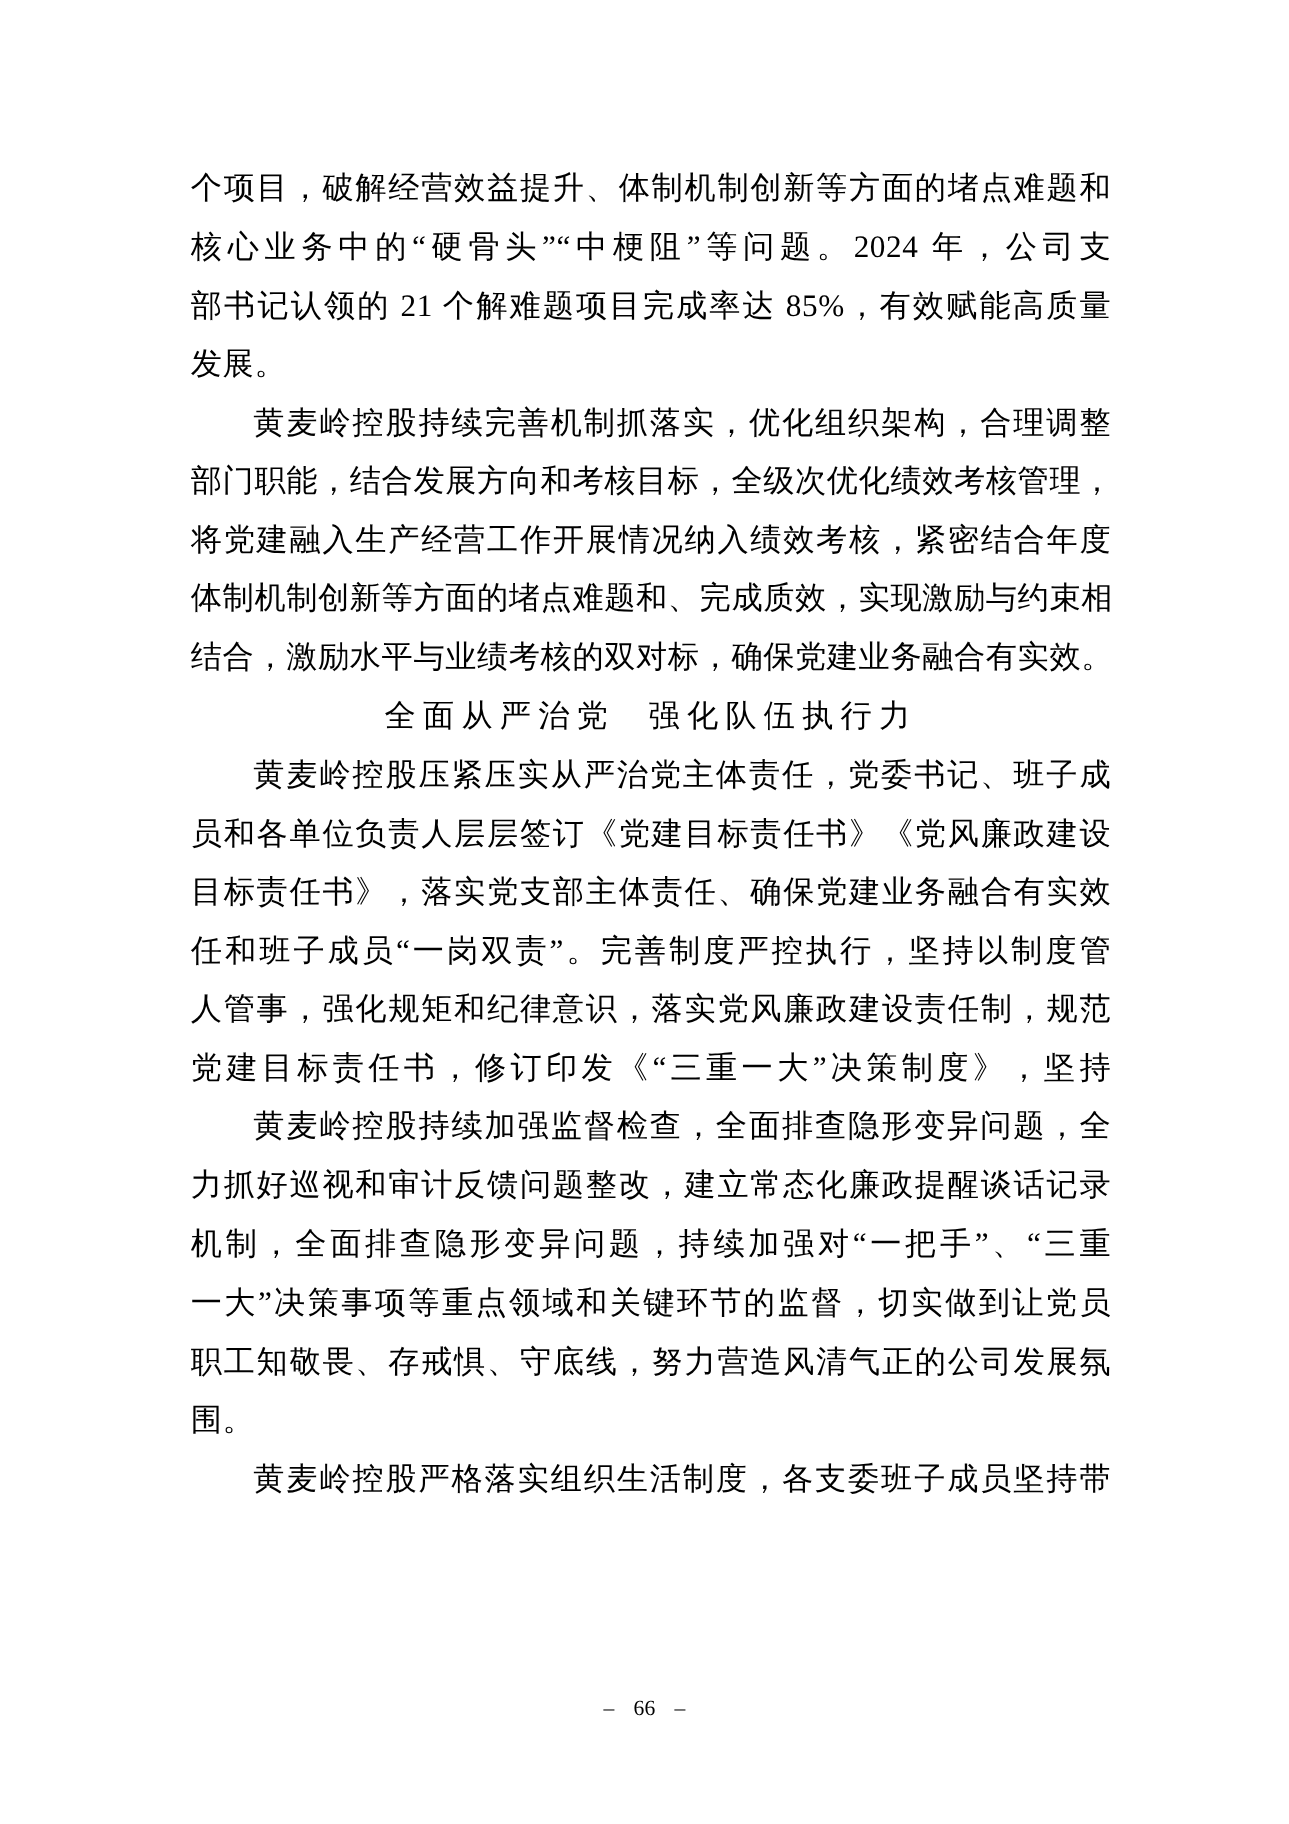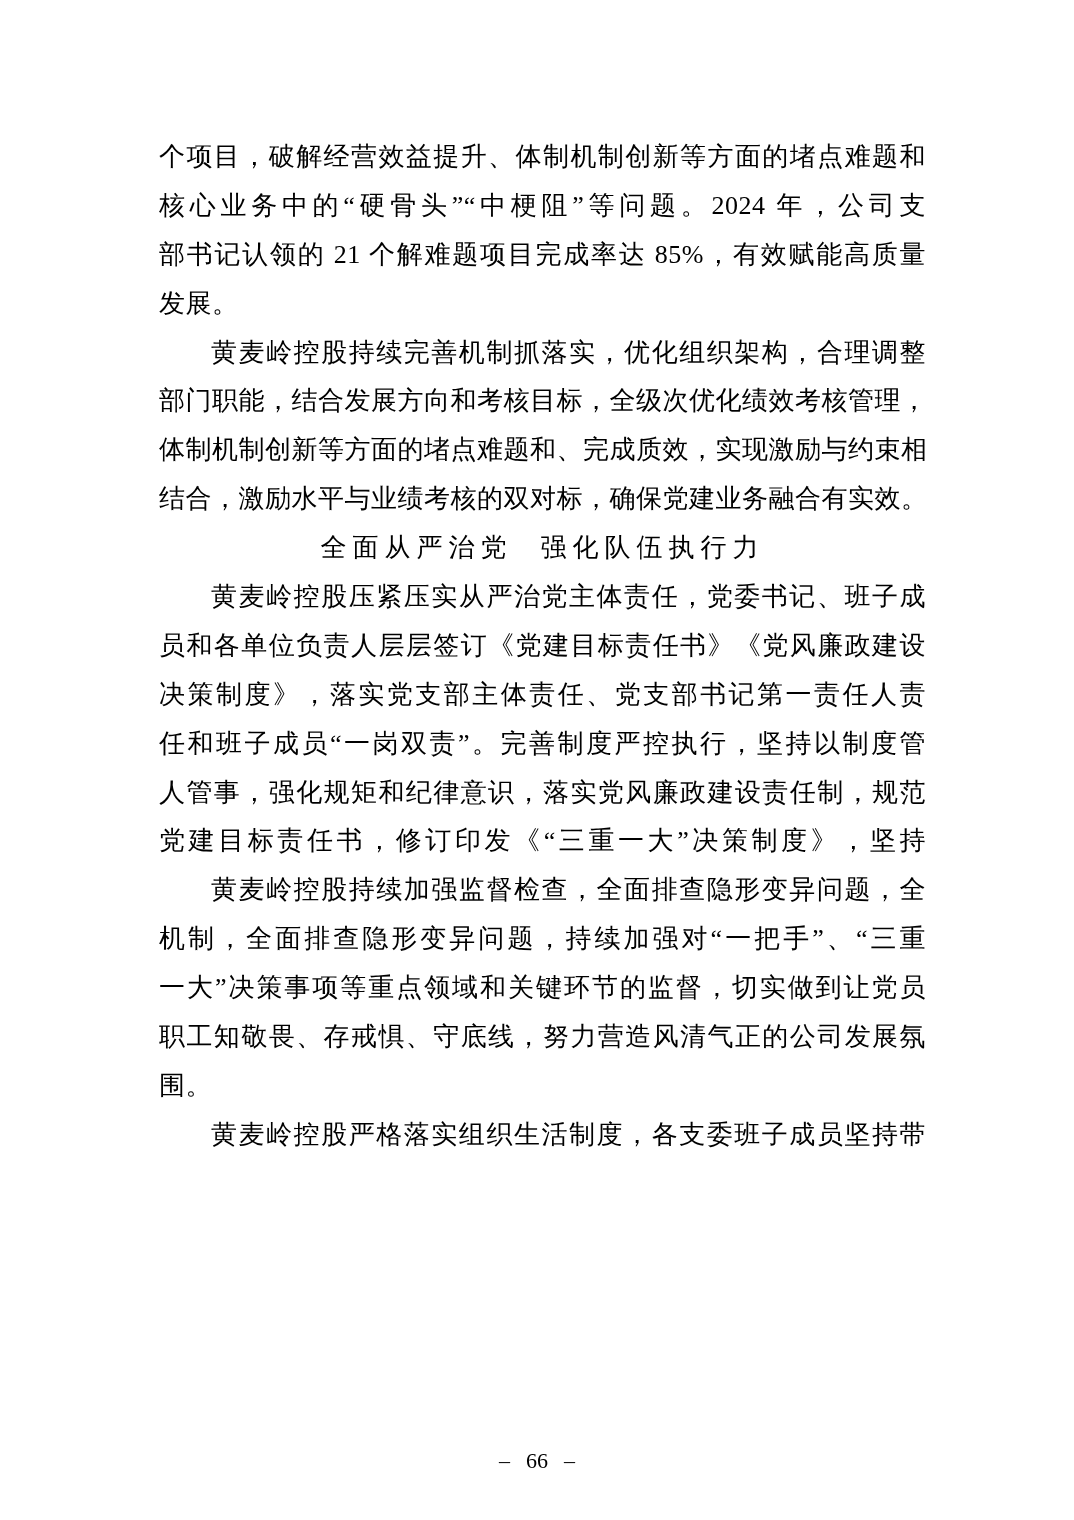--- a/index.html
+++ b/index.html
@@ -63,6 +63,7 @@
 
     <div class="ln indent">黄麦岭控股持续完善机制抓落实，优化组织架构，合理调整</div>
     <div class="ln">部门职能，结合发展方向和考核目标，全级次优化绩效考核管理，</div>
+    <div class="ln">将党建融入生产经营工作开展情况纳入绩效考核，紧密结合年度</div>
     <div class="ln">体制机制创新等方面的堵点难题和、完成质效，实现激励与约束相</div>
     <div class="ln end">结合，激励水平与业绩考核的双对标，确保党建业务融合有实效。</div>
 

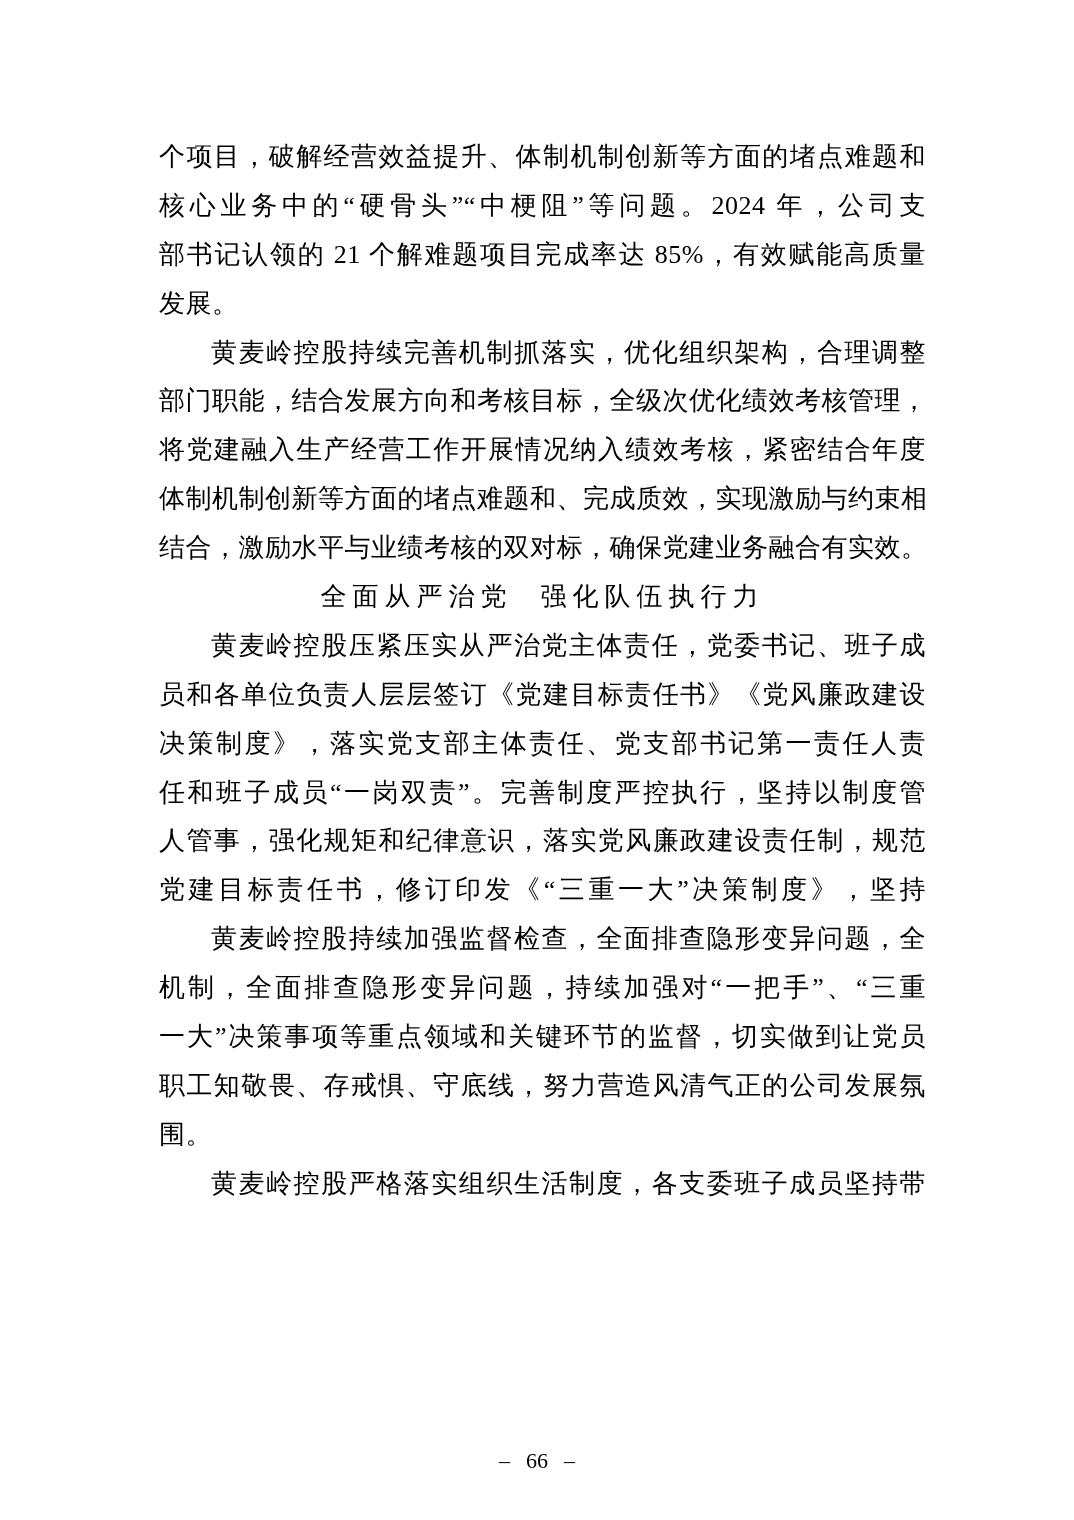--- a/index.html
+++ b/index.html
@@ -73,7 +73,7 @@
 
     <div class="ln indent">黄麦岭控股压紧压实从严治党主体责任，党委书记、班子成</div>
     <div class="ln">员和各单位负责人层层签订《党建目标责任书》《党风廉政建设</div>
-    <div class="ln">决策制度》，落实党支部主体责任、党支部书记第一责任人责</div>
+    <div class="ln">目标责任书》，落实党支部主体责任、确保党建业务融合有实效</div>
     <div class="ln">任和班子成员“一岗双责”。完善制度严控执行，坚持以制度管</div>
     <div class="ln">人管事，强化规矩和纪律意识，落实党风廉政建设责任制，规范</div>
     <div class="ln">党建目标责任书，修订印发《“三重一大”决策制度》，坚持</div>

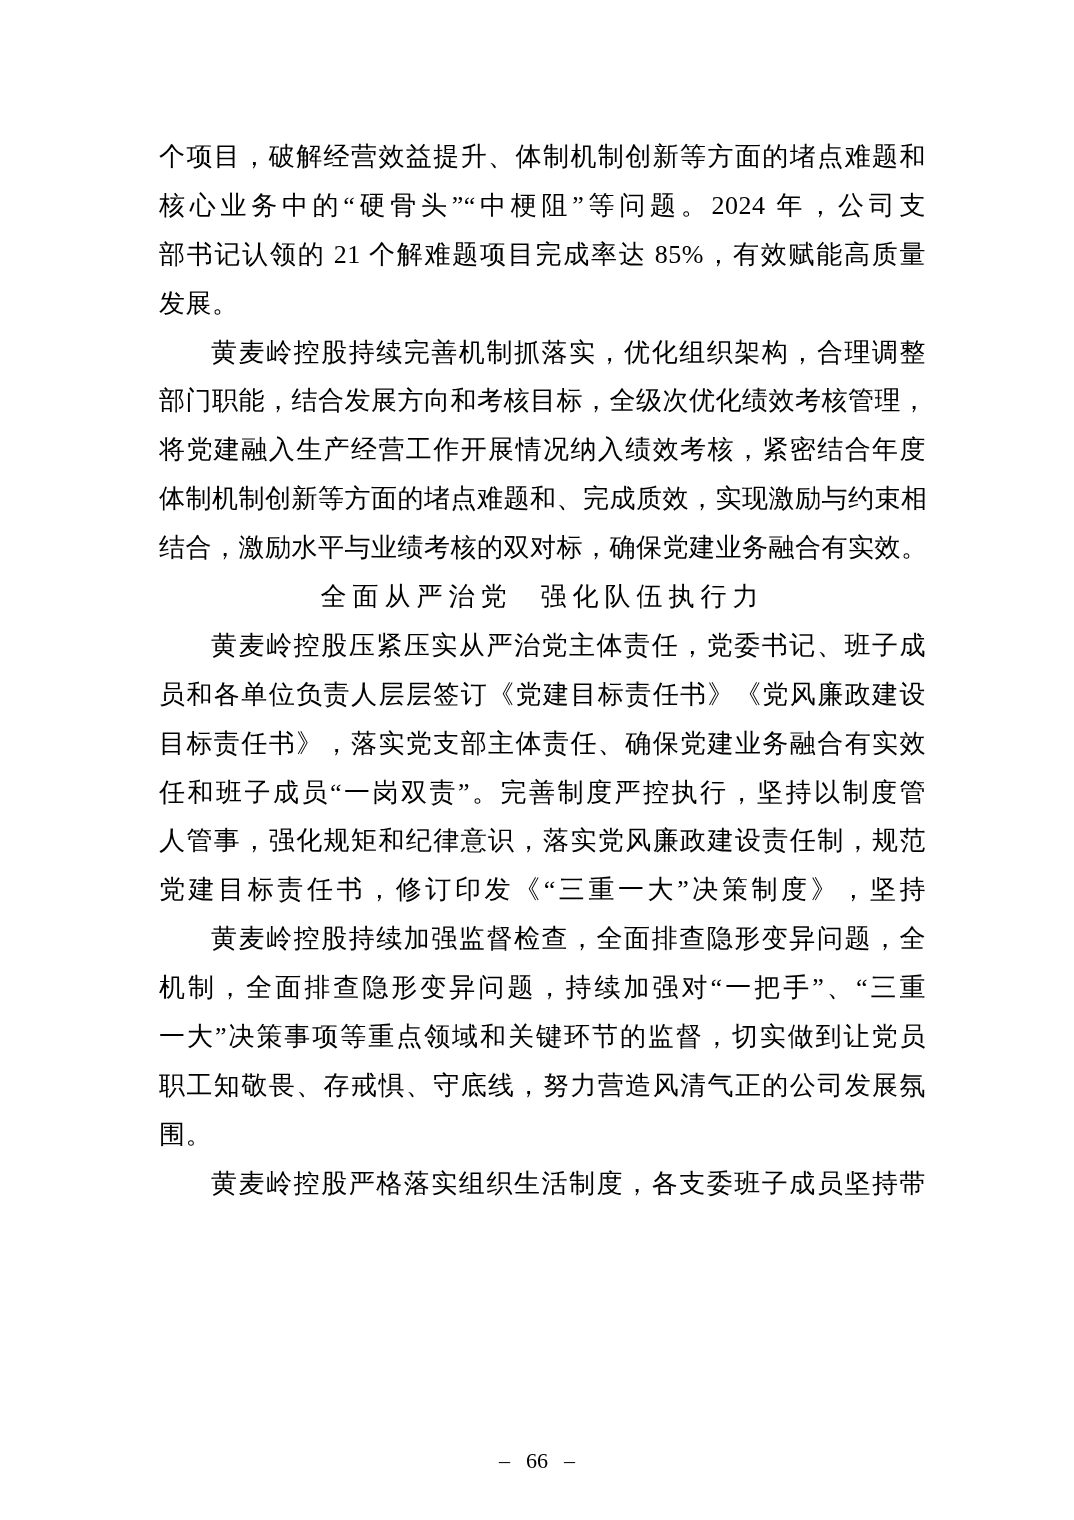--- a/index.html
+++ b/index.html
@@ -79,6 +79,7 @@
     <div class="ln">党建目标责任书，修订印发《“三重一大”决策制度》，坚持</div>
 
     <div class="ln indent">黄麦岭控股持续加强监督检查，全面排查隐形变异问题，全</div>
+    <div class="ln">力抓好巡视和审计反馈问题整改，建立常态化廉政提醒谈话记录</div>
     <div class="ln">机制，全面排查隐形变异问题，持续加强对“一把手”、“三重</div>
     <div class="ln">一大”决策事项等重点领域和关键环节的监督，切实做到让党员</div>
     <div class="ln">职工知敬畏、存戒惧、守底线，努力营造风清气正的公司发展氛</div>

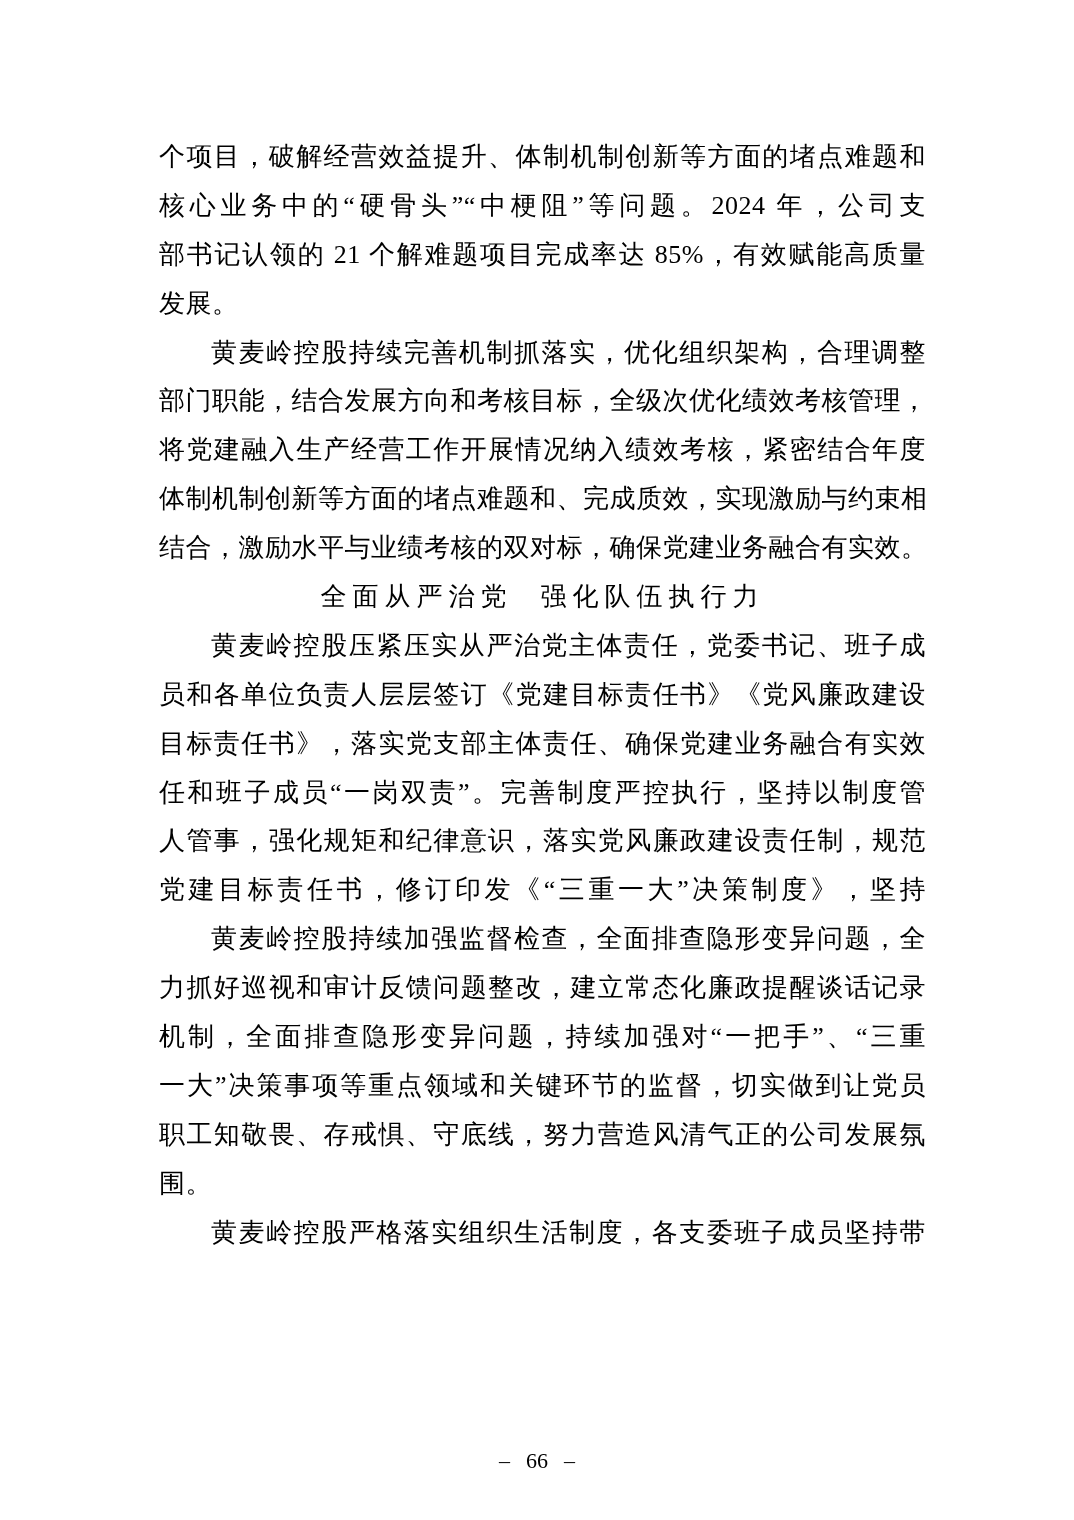--- a/index.html
+++ b/index.html
@@ -41,10 +41,10 @@
   .footer {
     position: absolute;
     left: 0;
-    top: 1446px;
+    top: 1408px;
     width: 100%;
     text-align: center;
-    font-size: 22px;
+    font-size: 18px;
     line-height: 30px;
     color: #000;
   }

